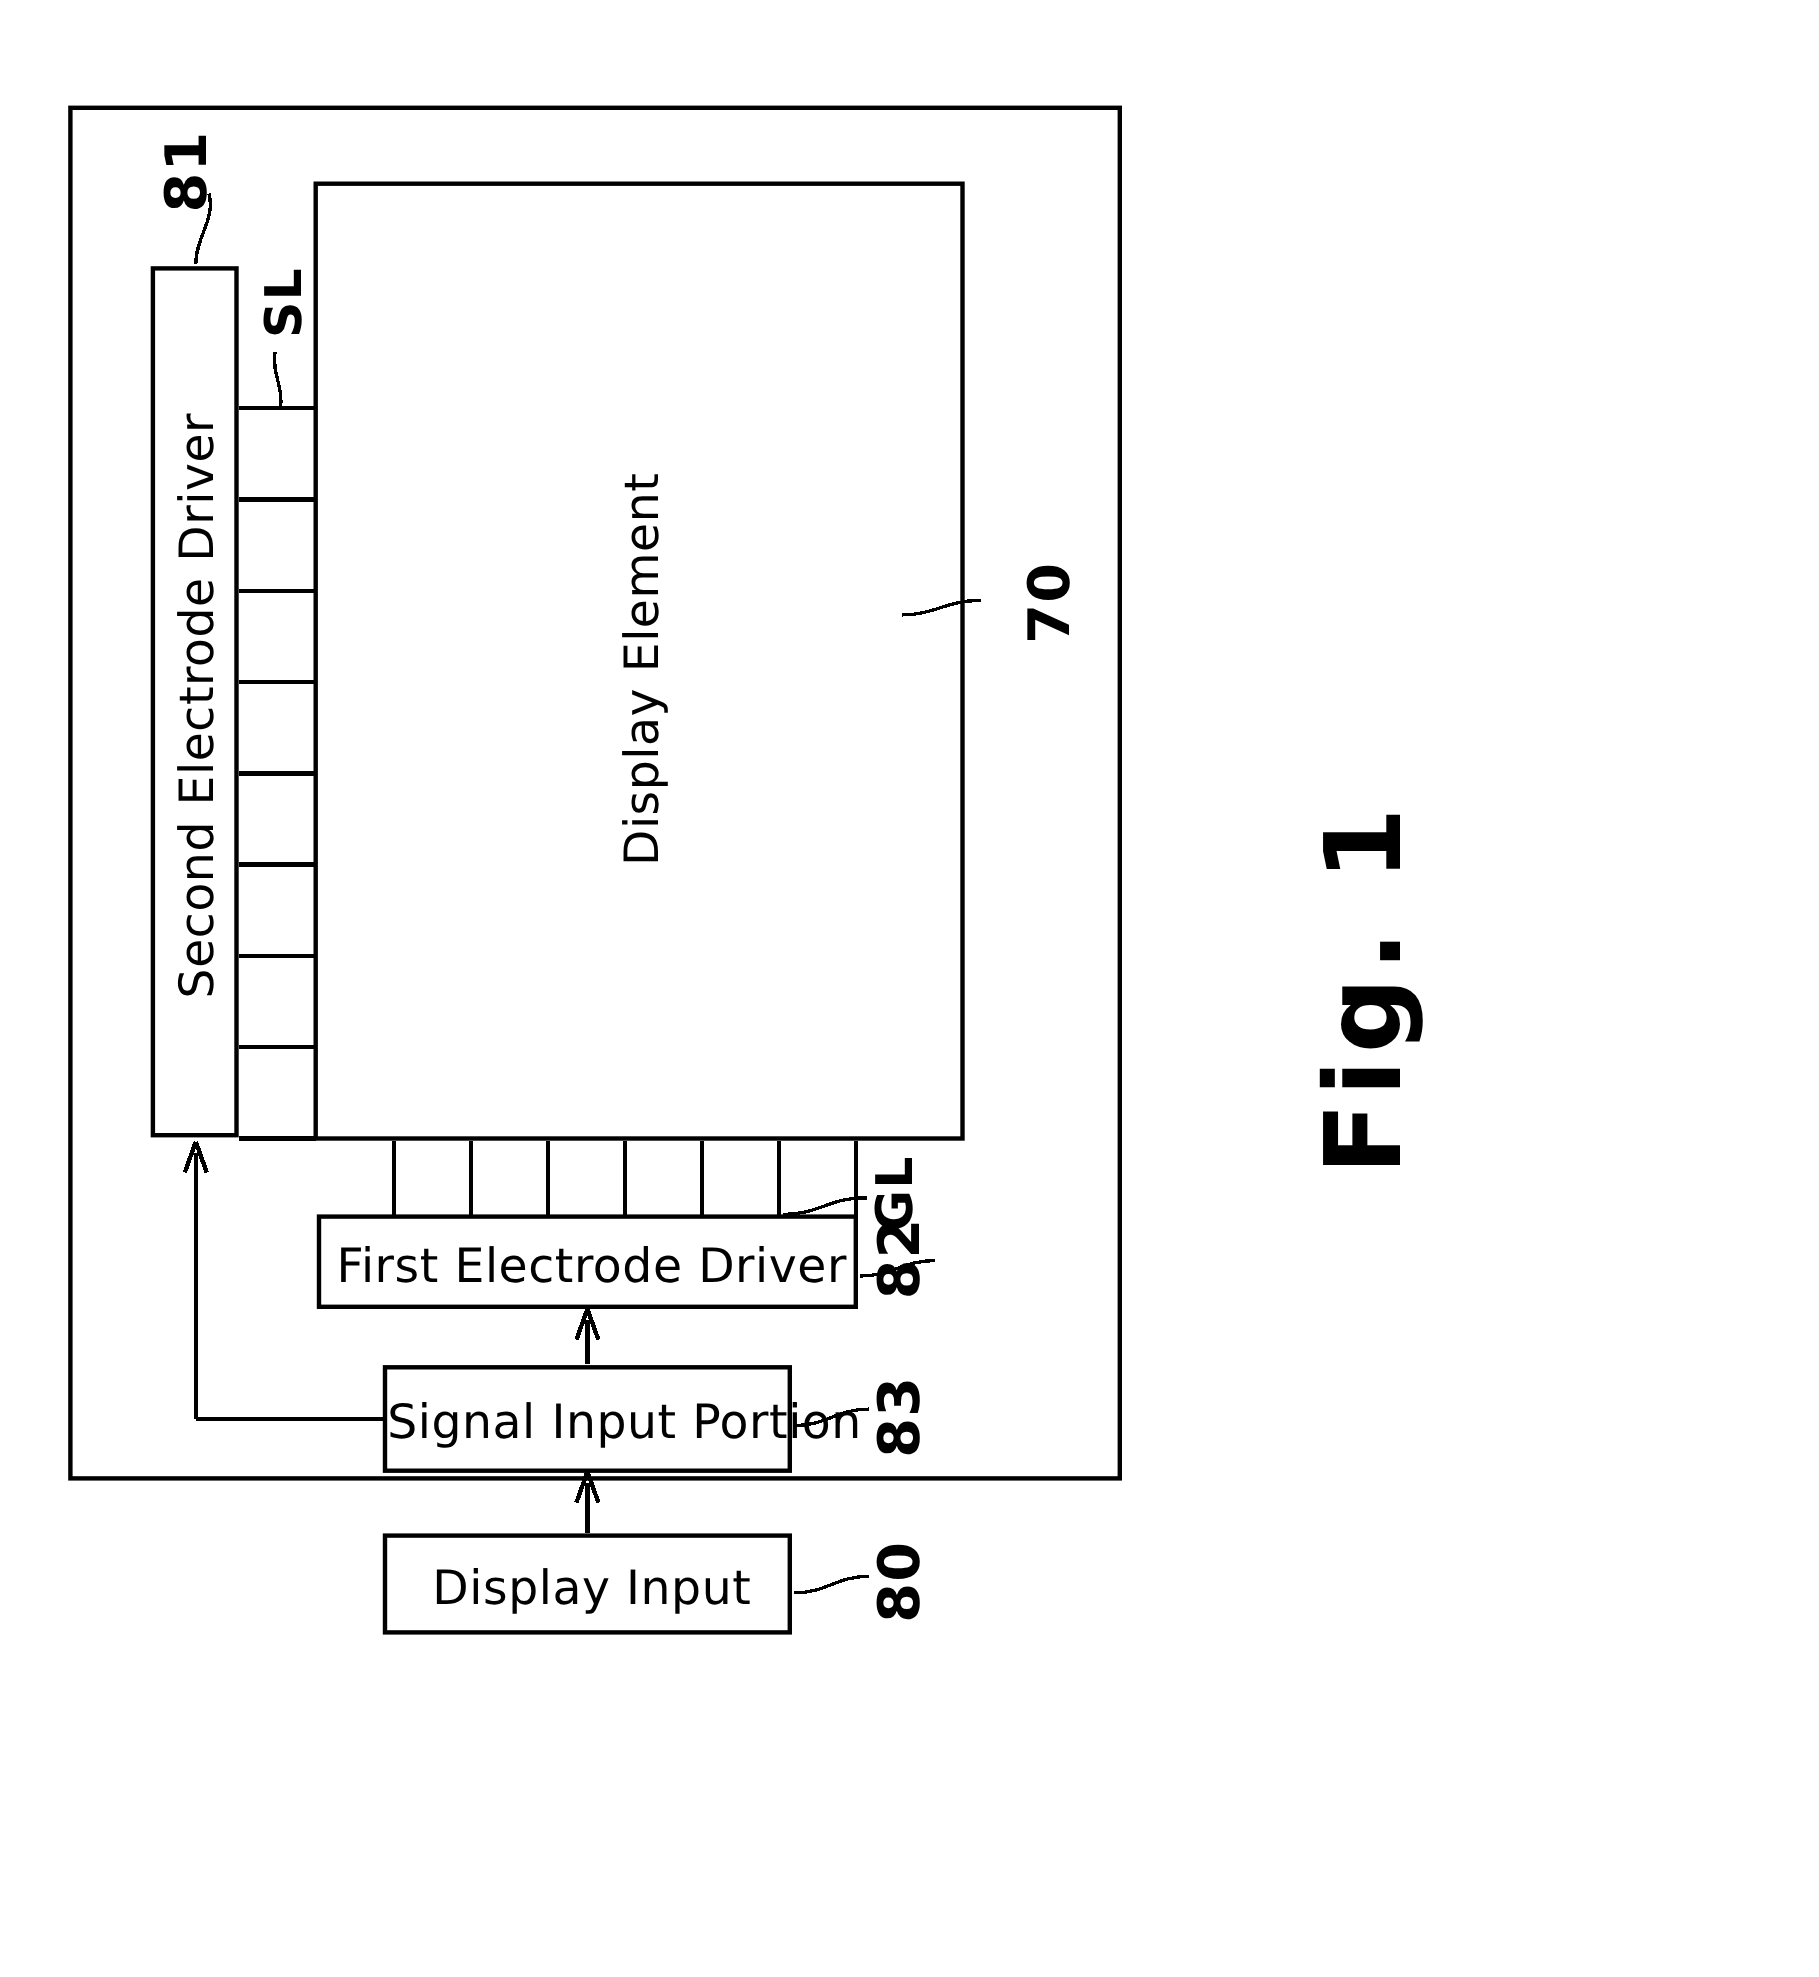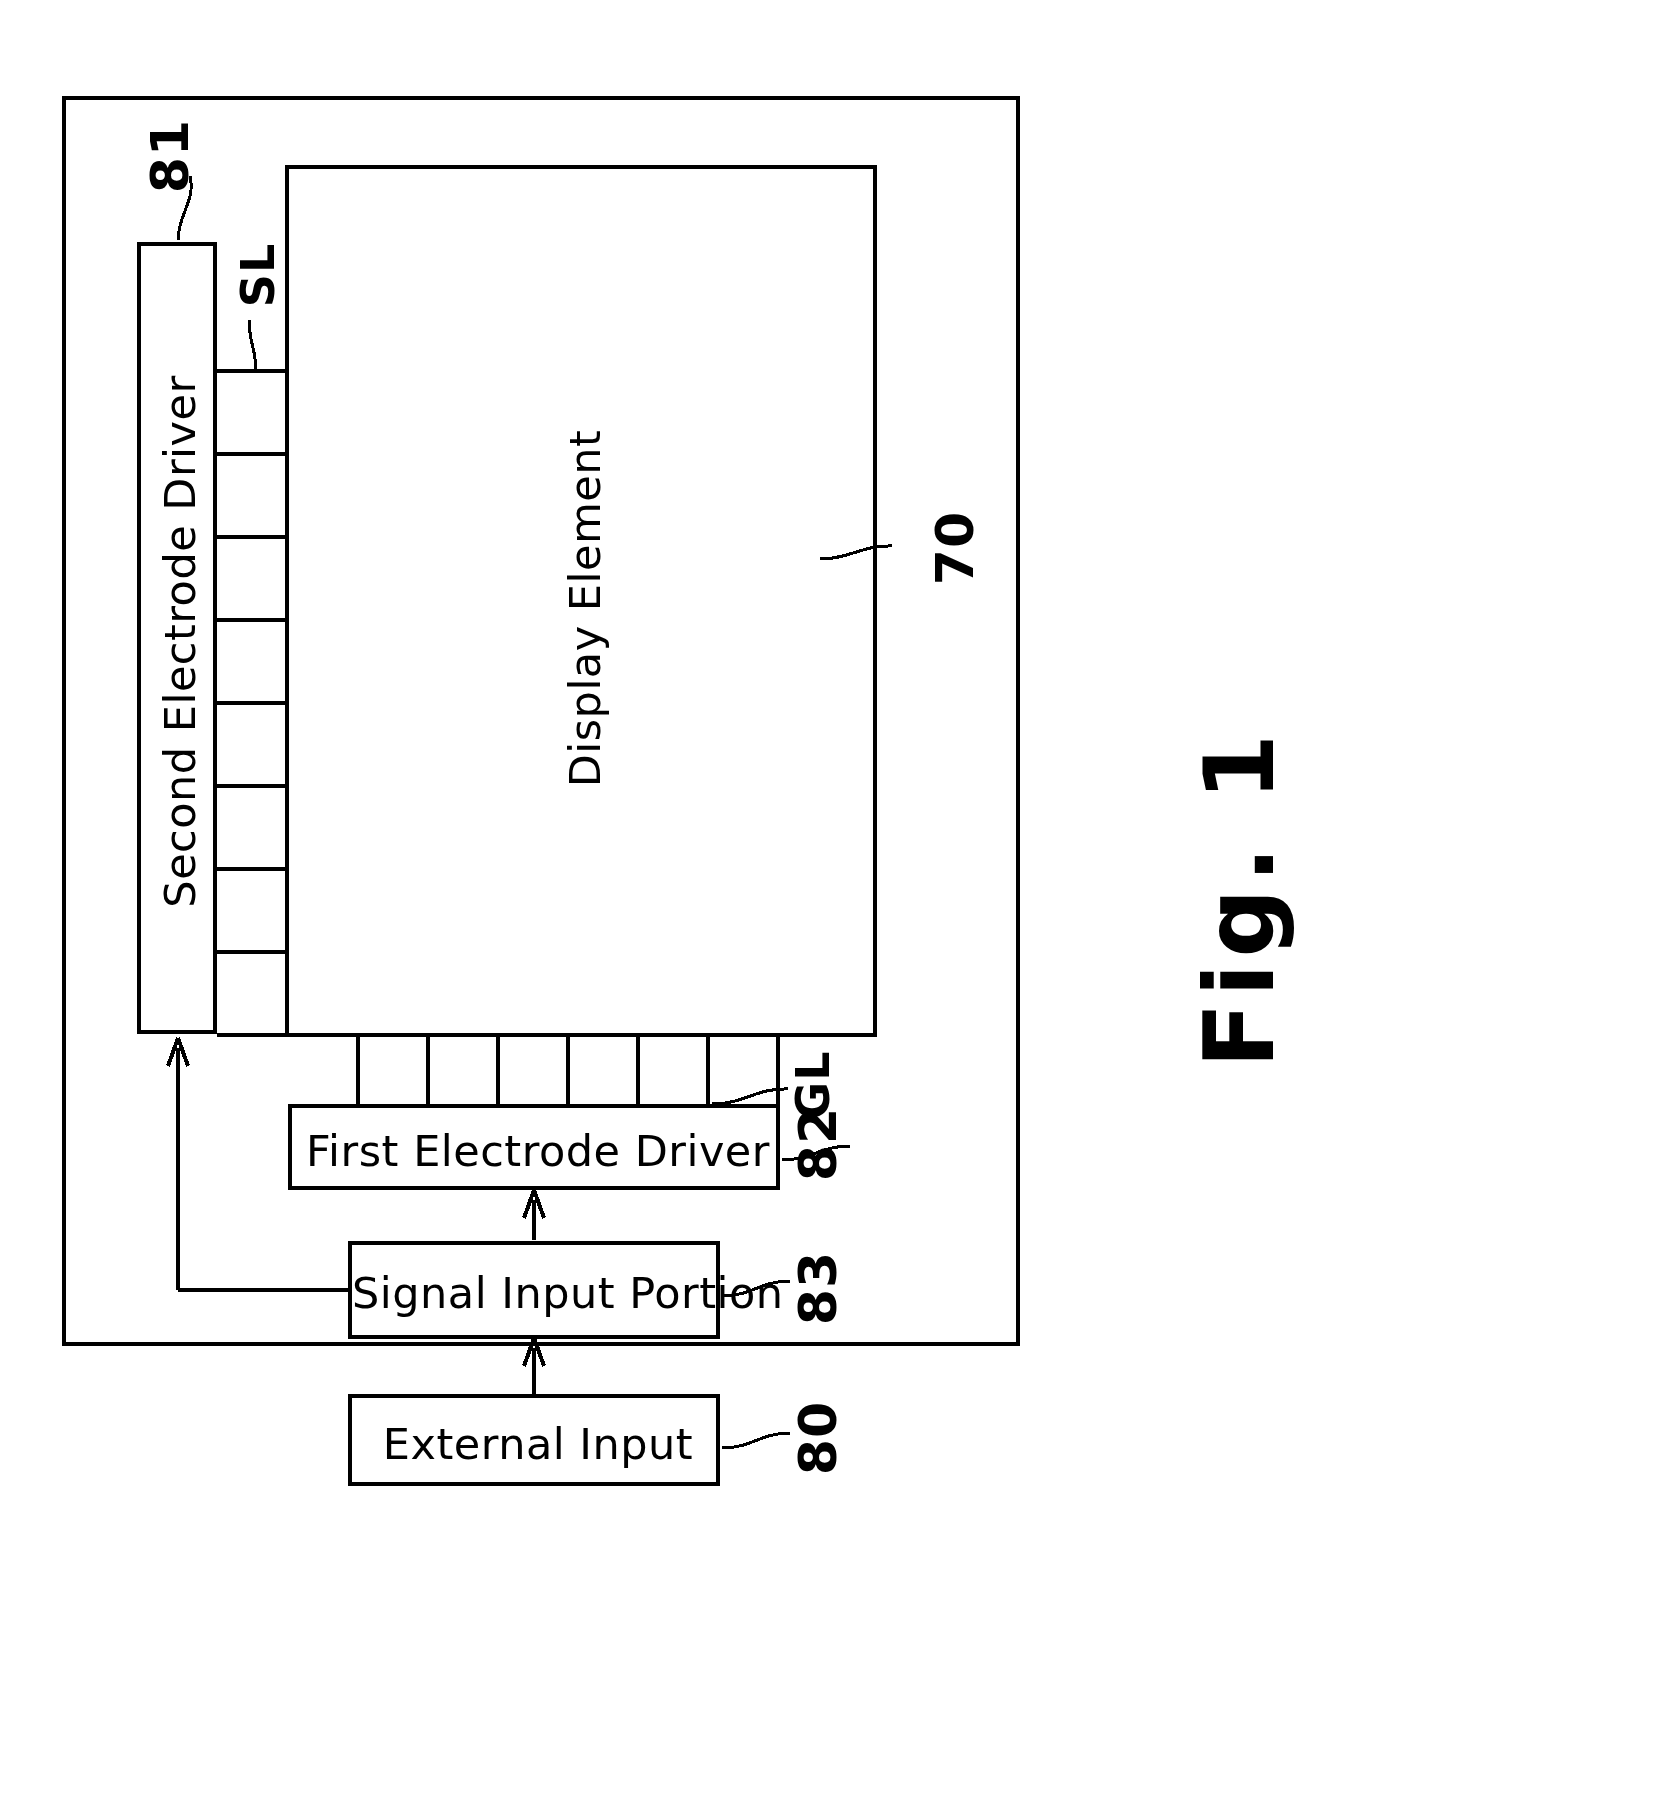--- a/index.html
+++ b/index.html
@@ -115,7 +115,7 @@
   <span class="rot ref-num" style="left:768px; top:1262px; width:100px;">83</span>
 
   <div class="box" style="left:348px; top:1394px; width:372px; height:92px;">
-    <span class="flat label-text" style="left:0px; top:25px; width:372px;">External Input</span>
+    <span class="flat label-text" style="left:0px; top:25px; width:372px;">Display Input</span>
   </div>
 
   <span class="rot ref-num" style="left:768px; top:1412px; width:100px;">80</span>

